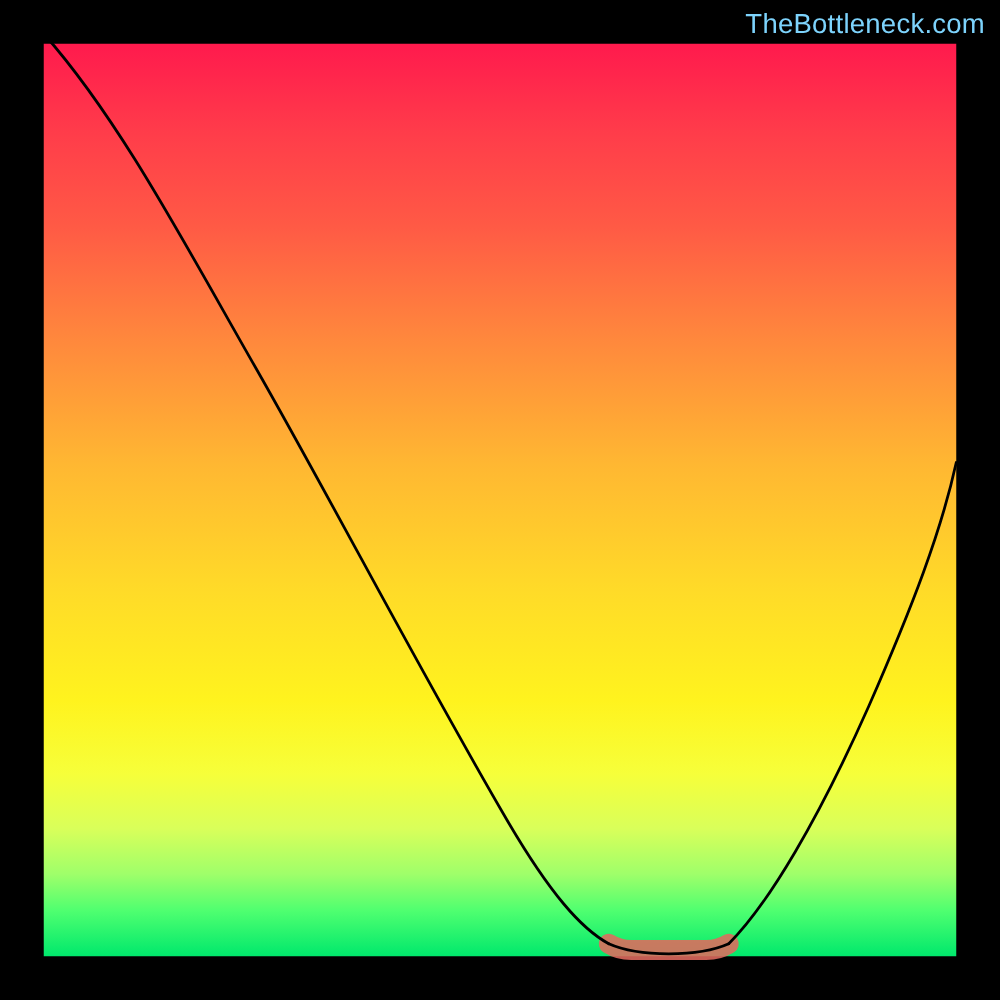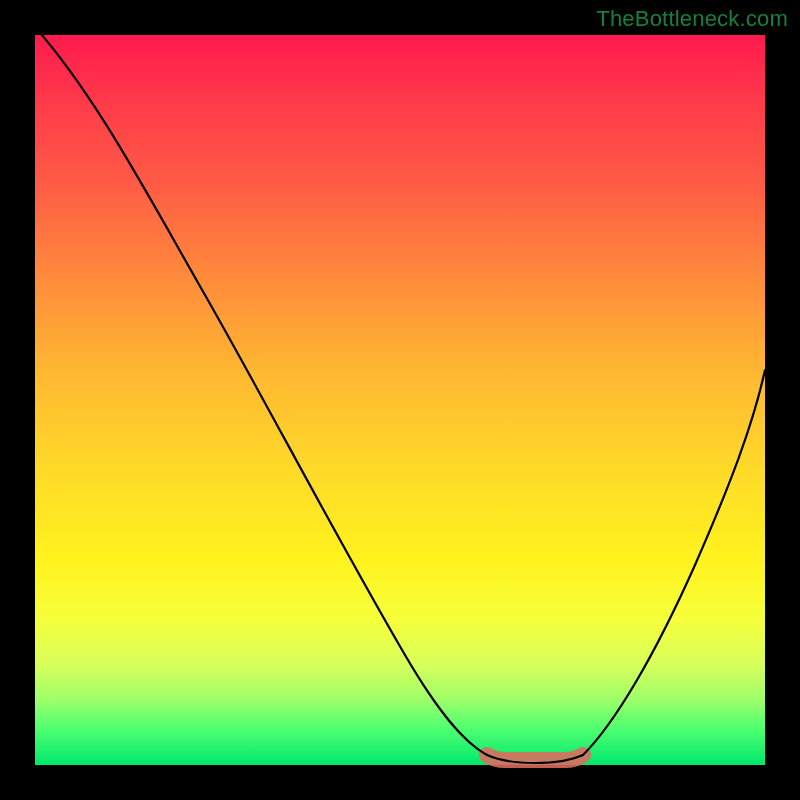--- a/index.html
+++ b/index.html
@@ -45,7 +45,7 @@
     position: absolute;
     top: 6px;
     right: 12px;
-    color: #15803d;
+    color: #7dd3fc;
     font-size: 22px;
     font-weight: 500;
     letter-spacing: 0.2px;

